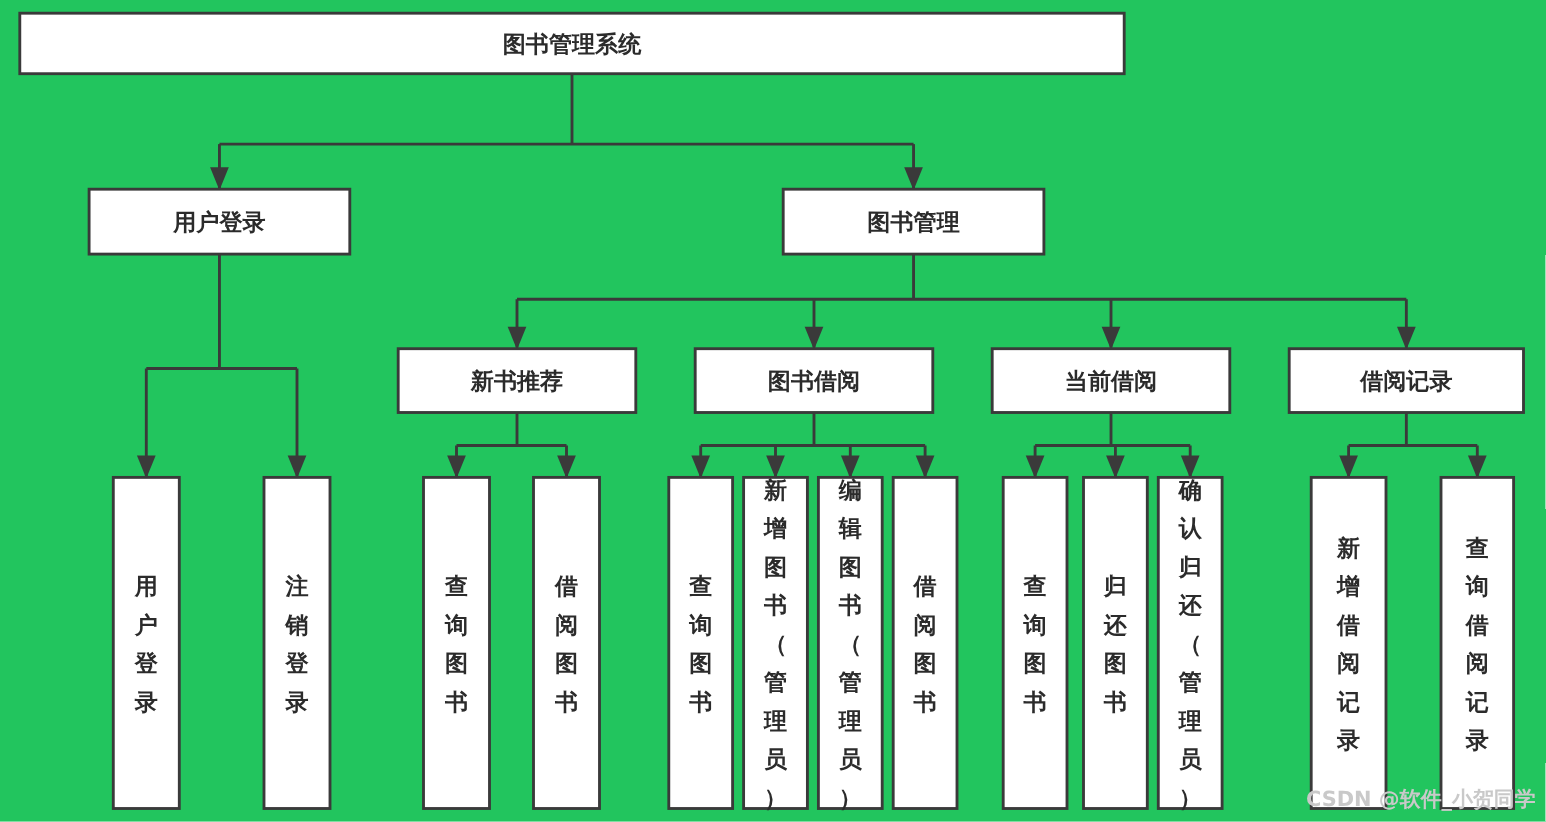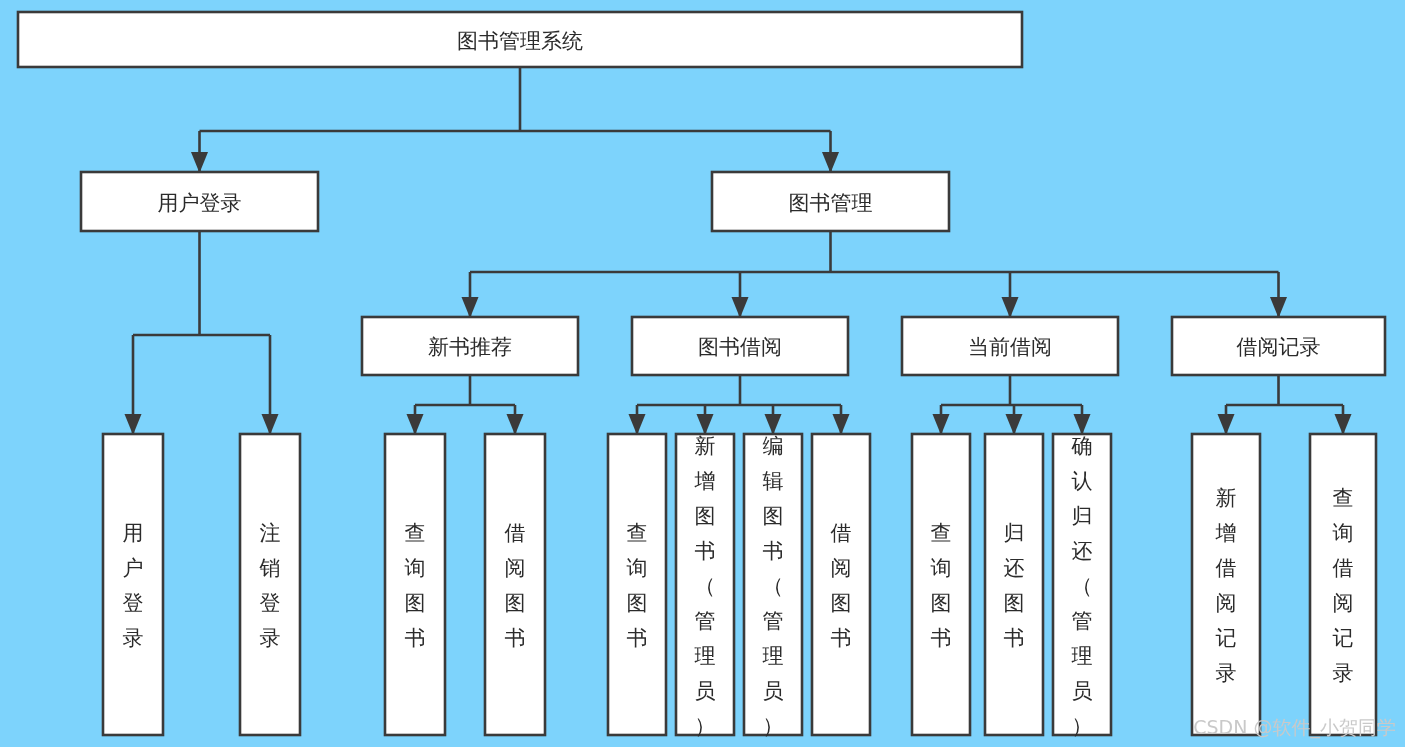--- a/index.html
+++ b/index.html
@@ -14,8 +14,9 @@
     position: relative;
     width: 1405px;
     height: 747px;
-    background: #7dd3fc;
+    background: #22c55e;
     overflow: hidden;
+    font-weight: bold;
   }
   svg.diagram-canvas {
     position: absolute;

